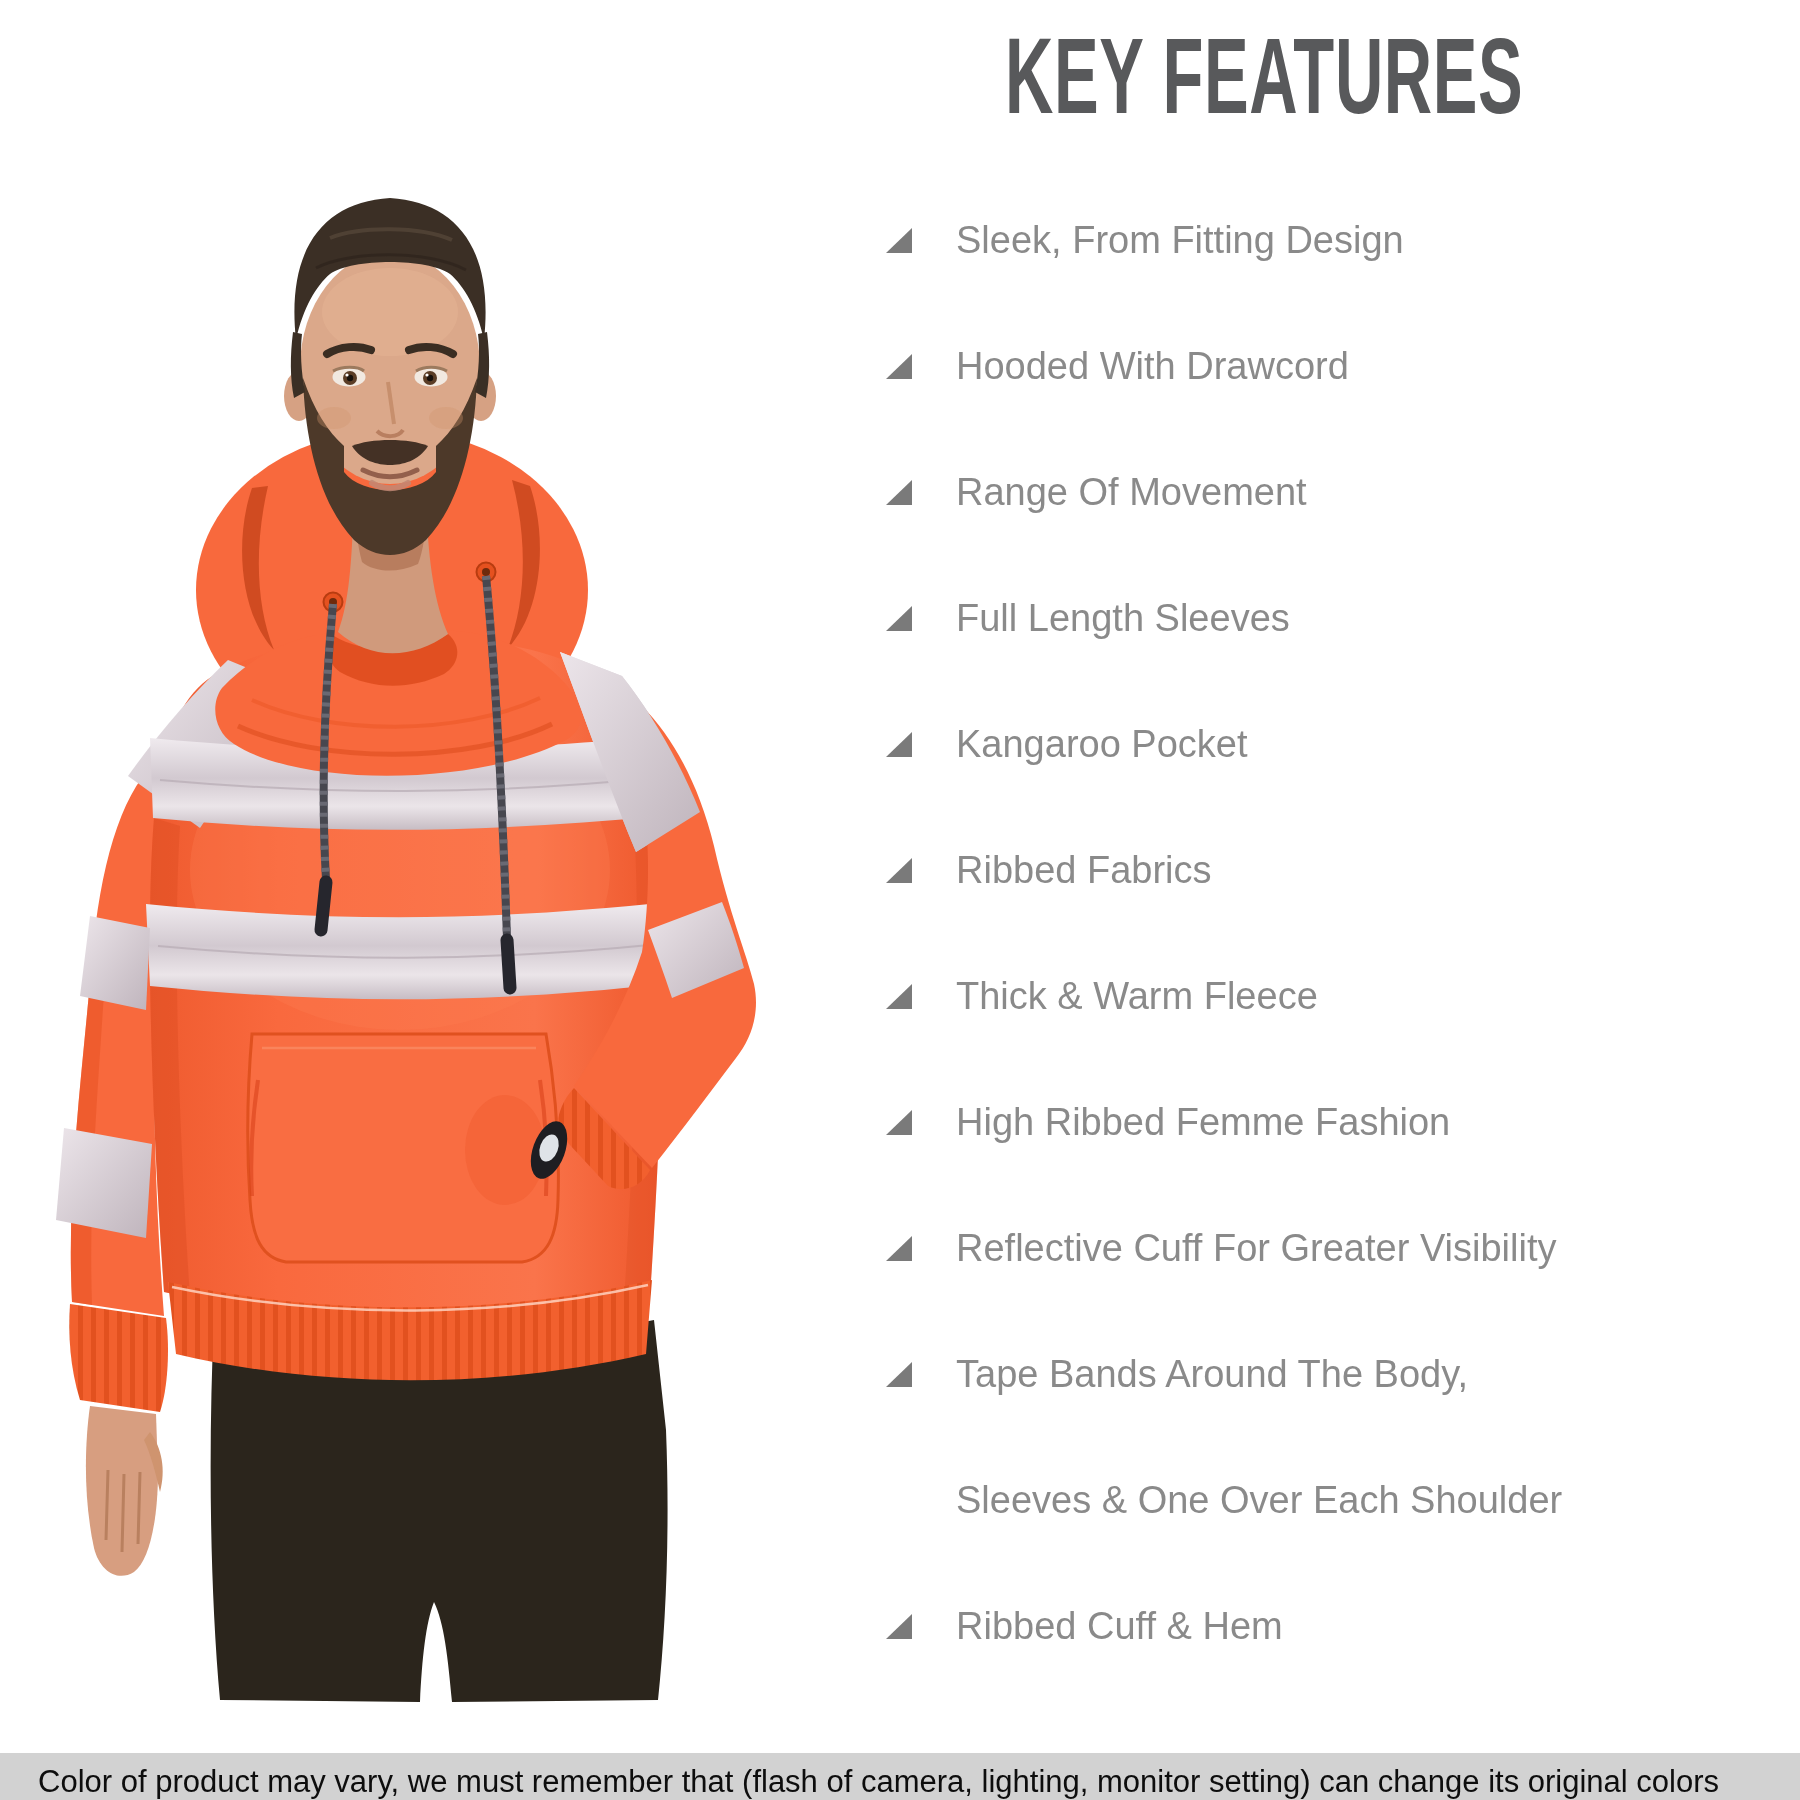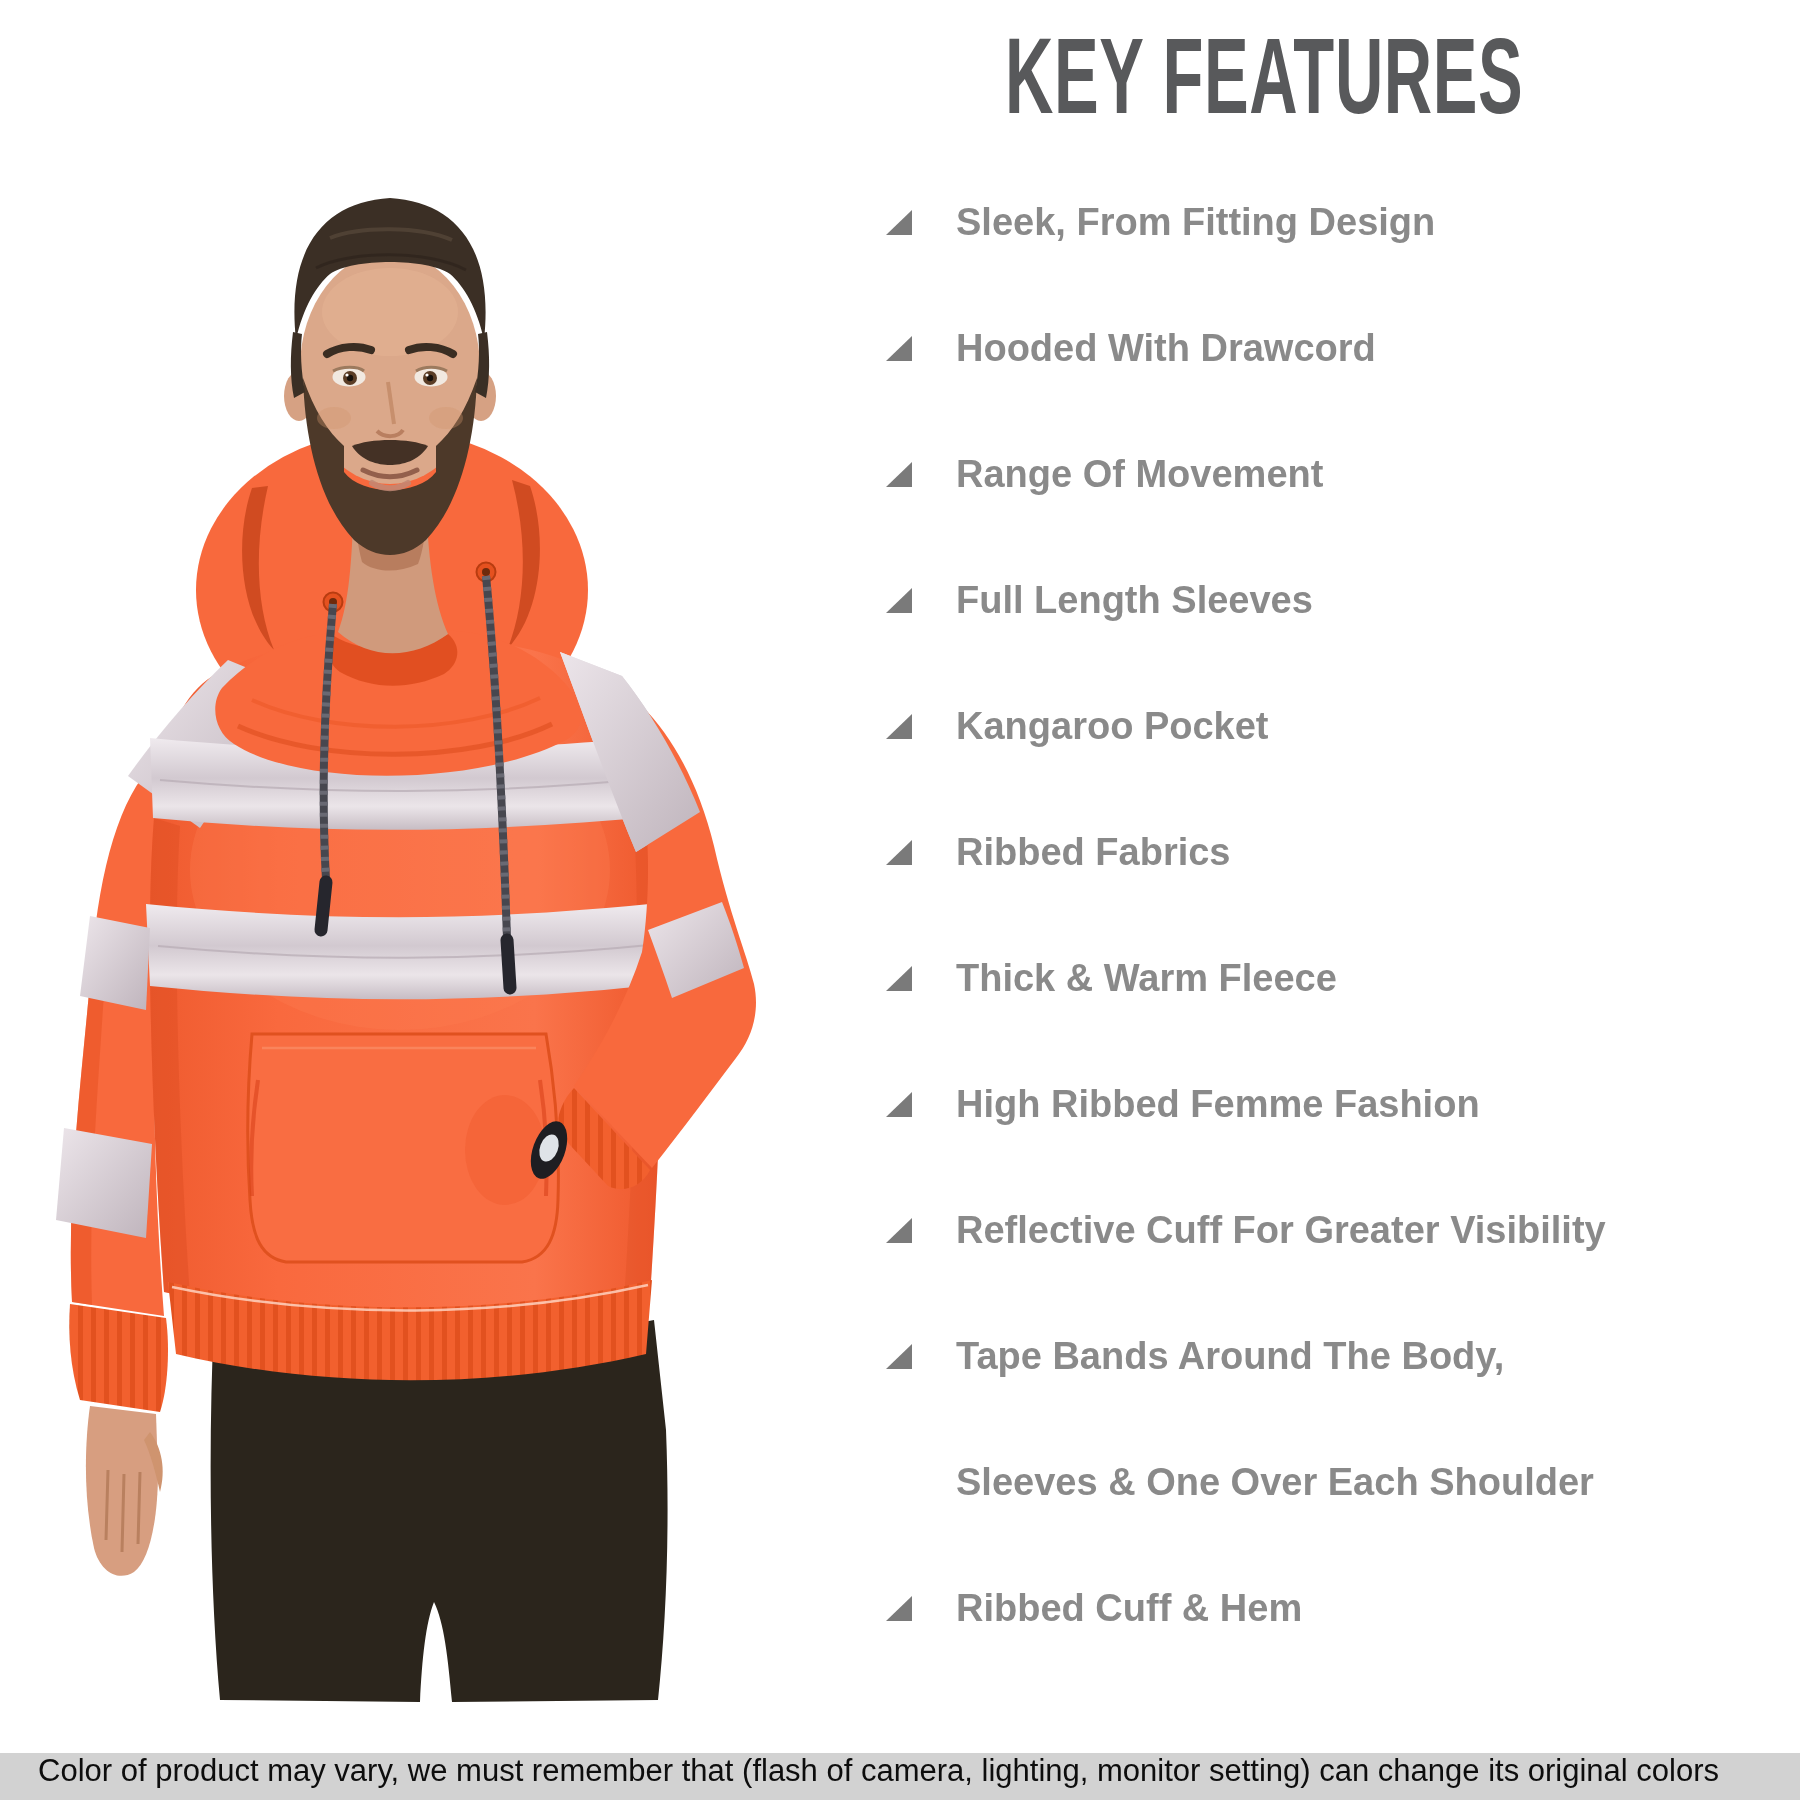--- a/index.html
+++ b/index.html
@@ -10,7 +10,7 @@
            color:#58595b;line-height:1.0;white-space:nowrap;
            transform:scaleX(0.62);transform-origin:left top;letter-spacing:1px;}
 
-  .features{position:absolute;left:886px;top:159px;font-weight:bold;}
+  .features{position:absolute;left:886px;top:177px;}
   .row{display:flex;align-items:center;height:126px;}
   .bullet{width:26px;height:25px;margin-right:44px;flex:none;}
   .row.no-bullet .bullet{visibility:hidden;}

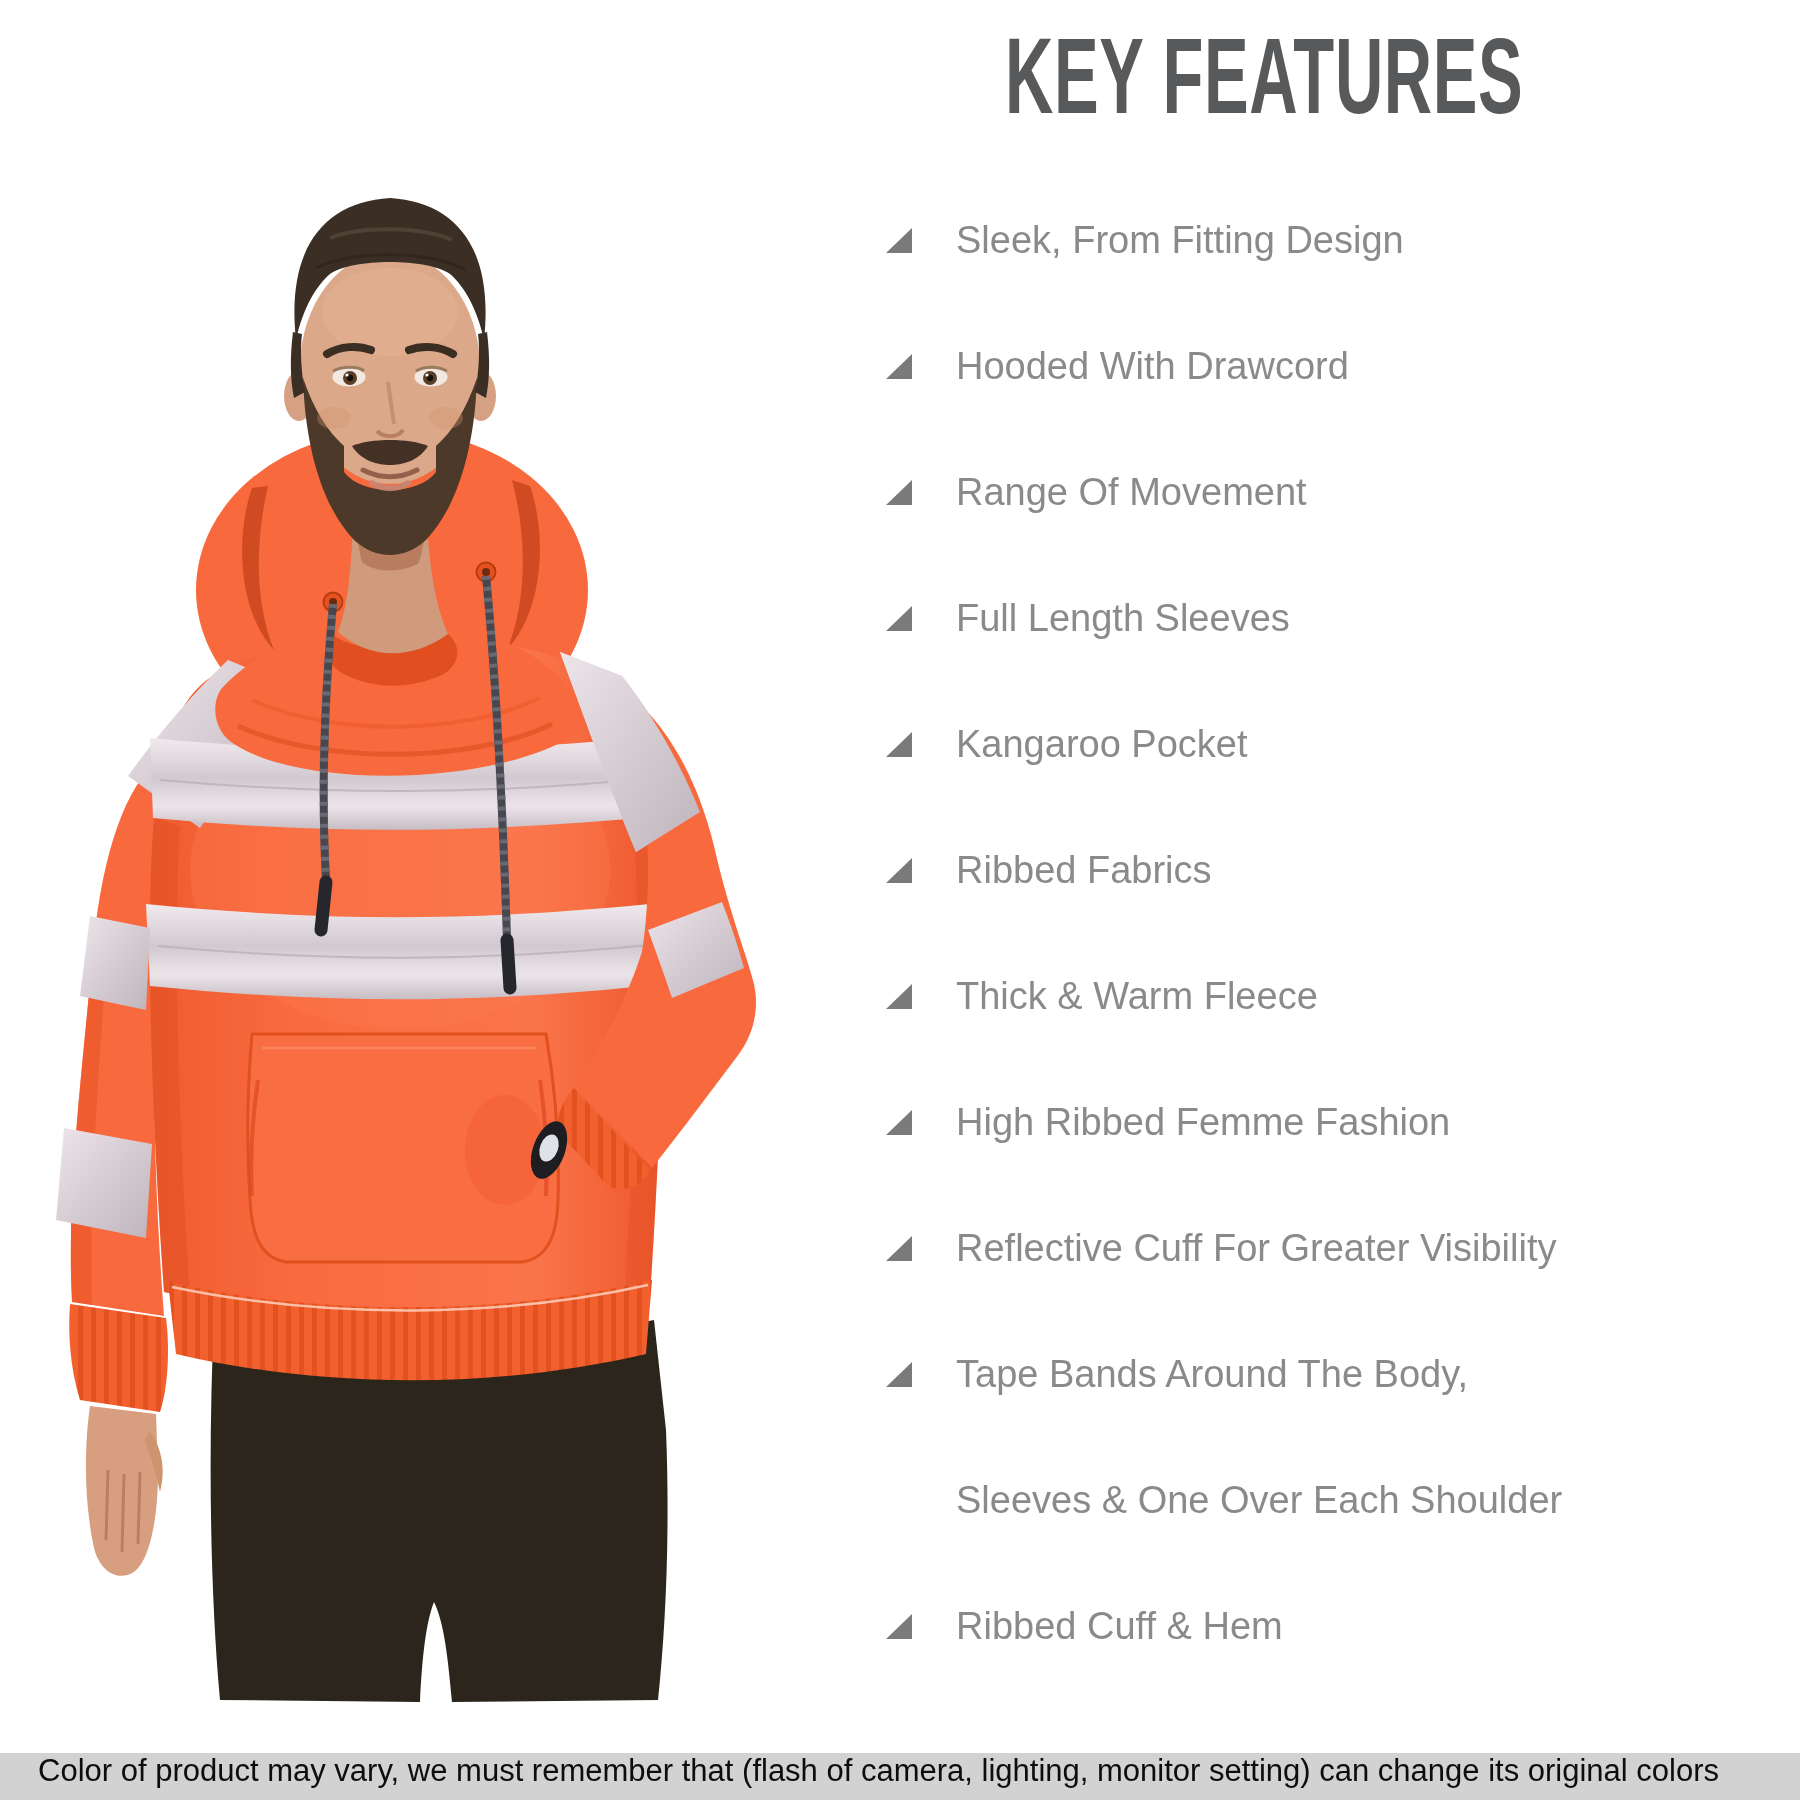--- a/index.html
+++ b/index.html
@@ -18,7 +18,7 @@
 
   
   .disclaimer{position:absolute;left:0;top:1753px;width:1800px;height:47px;background:#d2d2d2;
-              display:flex;align-items:flex-start;padding-left:38px;box-sizing:border-box;
+              display:flex;align-items:flex-end;padding-left:38px;box-sizing:border-box;
               font-size:31px;color:#0d0d0d;white-space:nowrap;}
 
   

